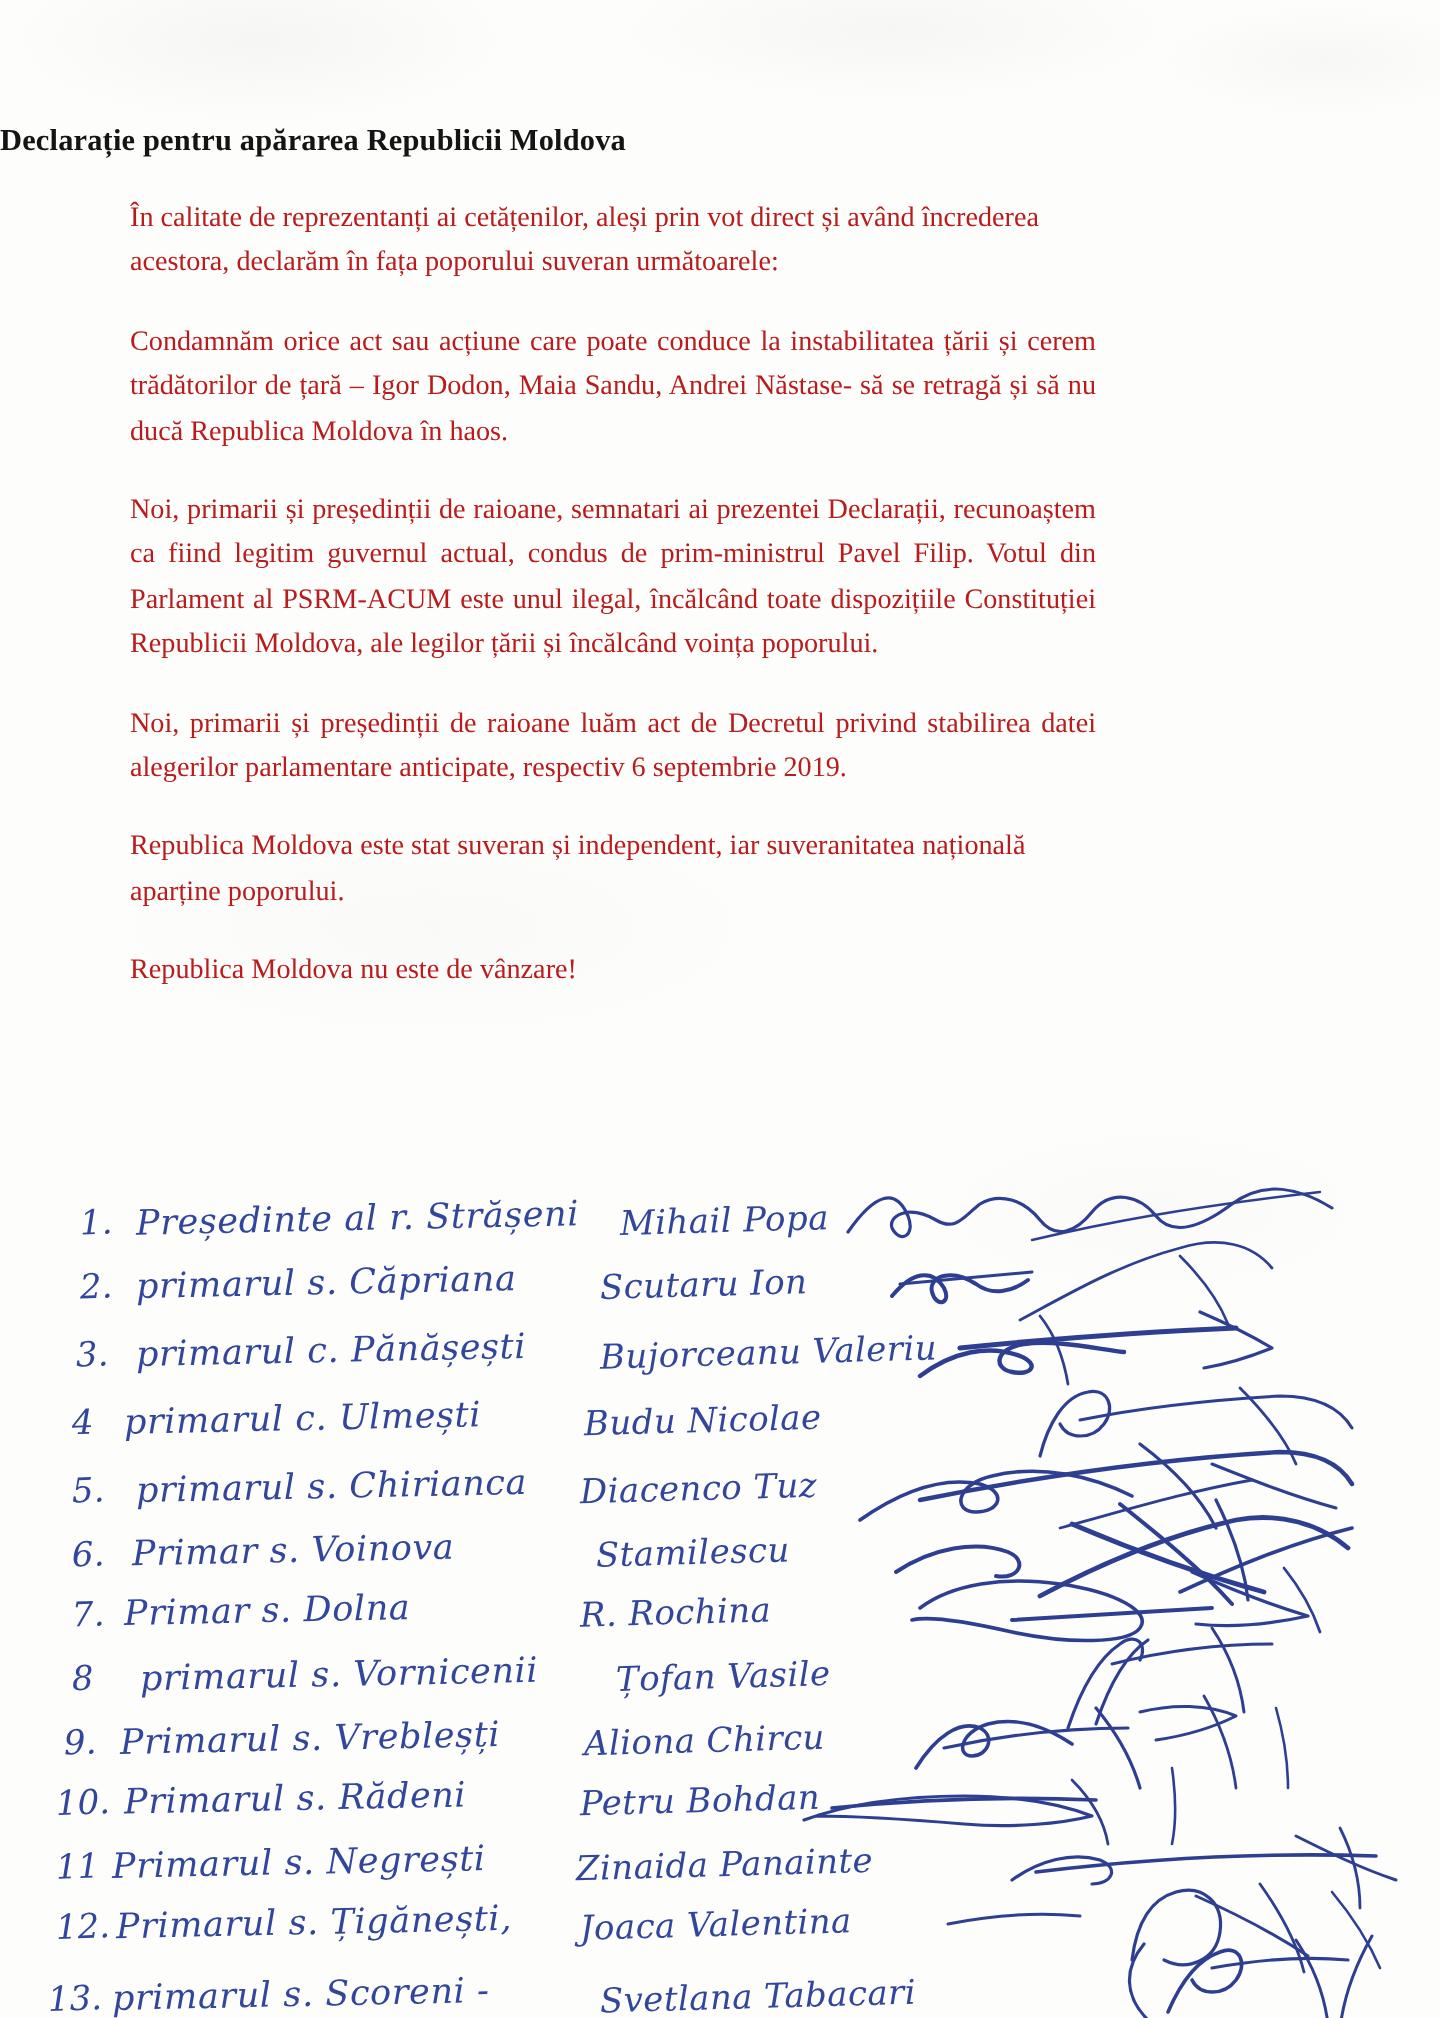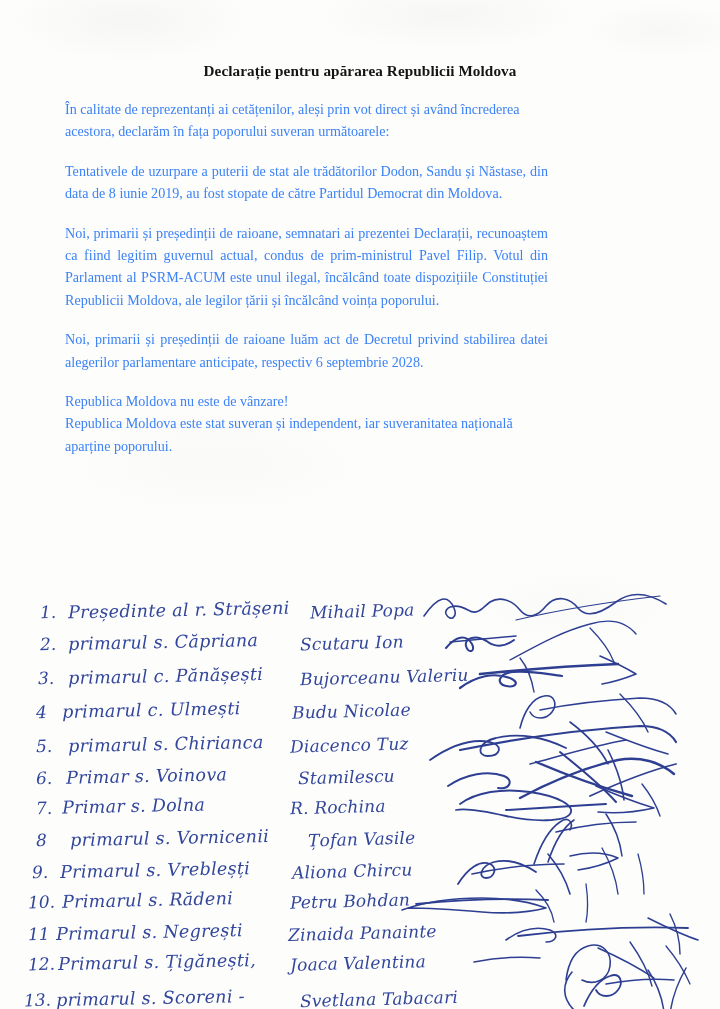--- a/index.html
+++ b/index.html
@@ -35,7 +35,6 @@
     top: 62px;
     left: 0;
     width: 720px;
-    text-align: center;
     font-weight: bold;
     font-size: 15.2px;
     letter-spacing: 0.1px;

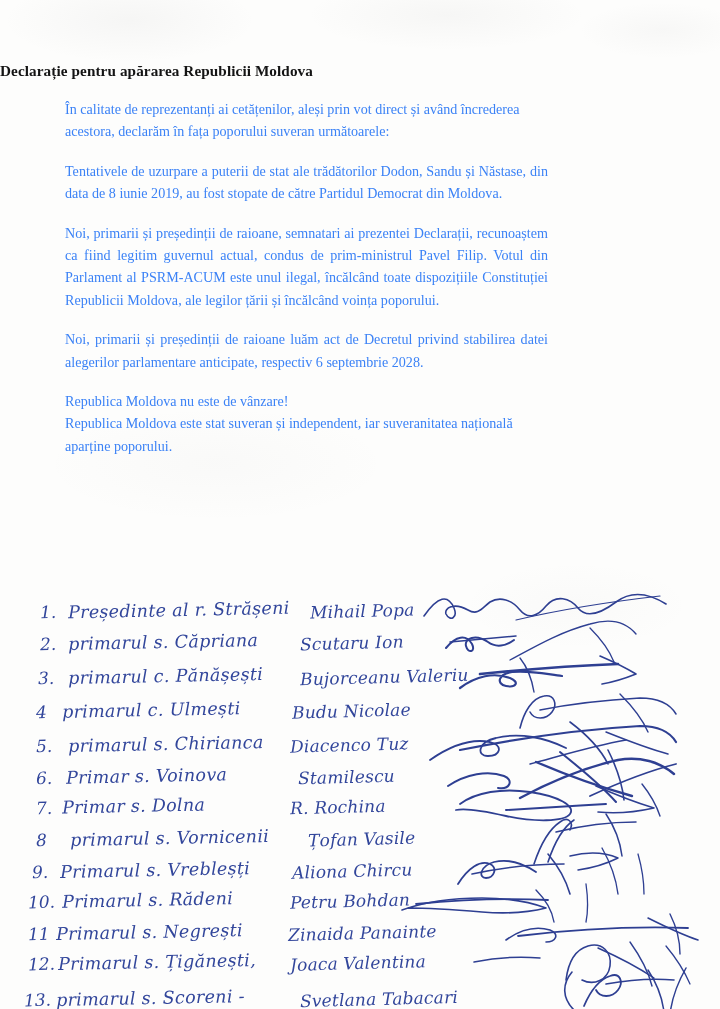--- a/index.html
+++ b/index.html
@@ -51,7 +51,7 @@
     margin: 0 18px 17px 0;
     font-size: 14.1px;
     line-height: 22.4px;
-    color: #3b82f6;
+    color: #b91c1c;
   }
   .para.justify { text-align: justify; text-align-last: left; }
   .para.tight { margin-bottom: 0; }

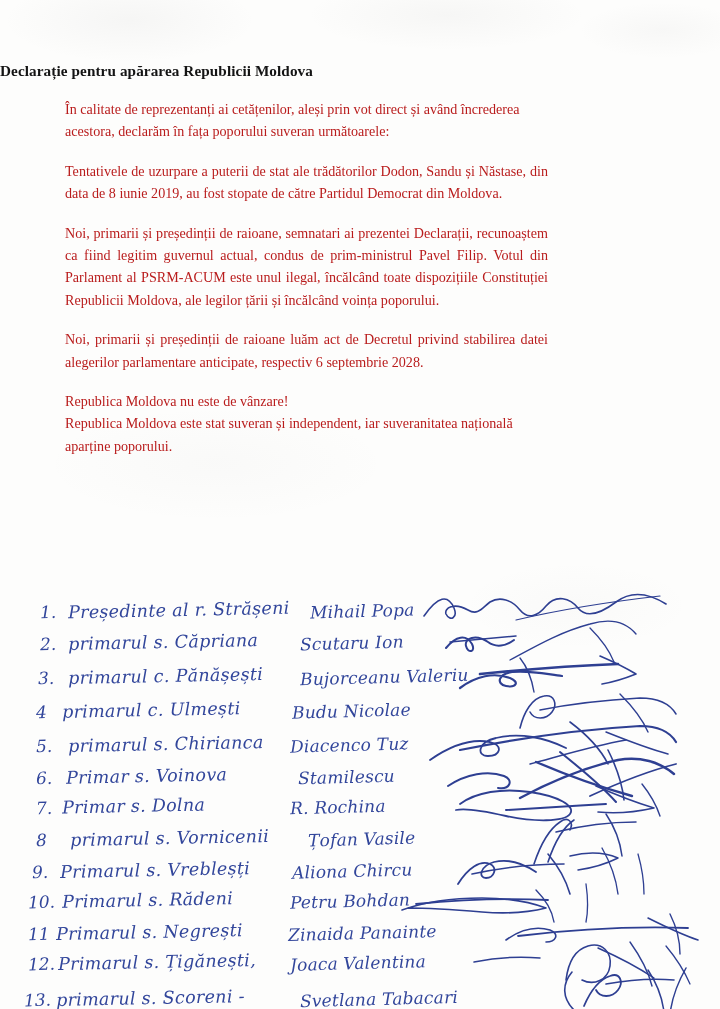--- a/index.html
+++ b/index.html
@@ -114,6 +114,7 @@
 
   <div class="body-text">
     <p class="para">În calitate de reprezentanți ai cetățenilor, aleși prin vot direct și având încrederea acestora, declarăm în fața poporului suveran următoarele:</p>
+    <p class="para justify">Condamnăm orice act sau acțiune care poate conduce la instabilitatea țării și cerem trădătorilor de țară – Igor Dodon, Maia Sandu, Andrei Năstase- să se retragă și să nu ducă Republica Moldova în haos.</p>
     <p class="para justify">Tentativele de uzurpare a puterii de stat ale trădătorilor Dodon, Sandu și Năstase, din data de 8 iunie 2019, au fost stopate de către Partidul Democrat din Moldova.</p>
     <p class="para justify">Noi, primarii și președinții de raioane, semnatari ai prezentei Declarații, recunoaștem ca fiind legitim guvernul actual, condus de prim-ministrul Pavel Filip. Votul din Parlament al PSRM-ACUM este unul ilegal, încălcând toate dispozițiile Constituției Republicii Moldova, ale legilor țării și încălcând voința poporului.</p>
     <p class="para justify">Noi, primarii și președinții de raioane luăm act de Decretul privind stabilirea datei alegerilor parlamentare anticipate, respectiv 6 septembrie 2028.</p>

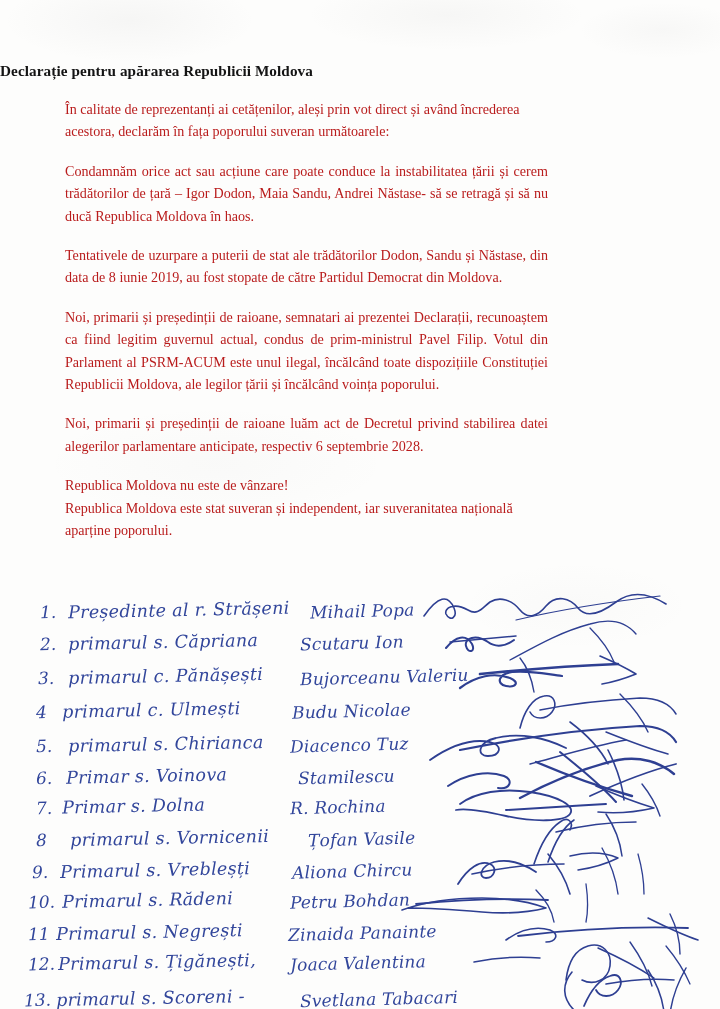--- a/index.html
+++ b/index.html
@@ -115,7 +115,6 @@
   <div class="body-text">
     <p class="para">În calitate de reprezentanți ai cetățenilor, aleși prin vot direct și având încrederea acestora, declarăm în fața poporului suveran următoarele:</p>
     <p class="para justify">Condamnăm orice act sau acțiune care poate conduce la instabilitatea țării și cerem trădătorilor de țară – Igor Dodon, Maia Sandu, Andrei Năstase- să se retragă și să nu ducă Republica Moldova în haos.</p>
-    <p class="para justify">Tentativele de uzurpare a puterii de stat ale trădătorilor Dodon, Sandu și Năstase, din data de 8 iunie 2019, au fost stopate de către Partidul Democrat din Moldova.</p>
     <p class="para justify">Noi, primarii și președinții de raioane, semnatari ai prezentei Declarații, recunoaștem ca fiind legitim guvernul actual, condus de prim-ministrul Pavel Filip. Votul din Parlament al PSRM-ACUM este unul ilegal, încălcând toate dispozițiile Constituției Republicii Moldova, ale legilor țării și încălcând voința poporului.</p>
     <p class="para justify">Noi, primarii și președinții de raioane luăm act de Decretul privind stabilirea datei alegerilor parlamentare anticipate, respectiv 6 septembrie 2028.</p>
     <p class="para tight">Republica Moldova nu este de vânzare!</p>

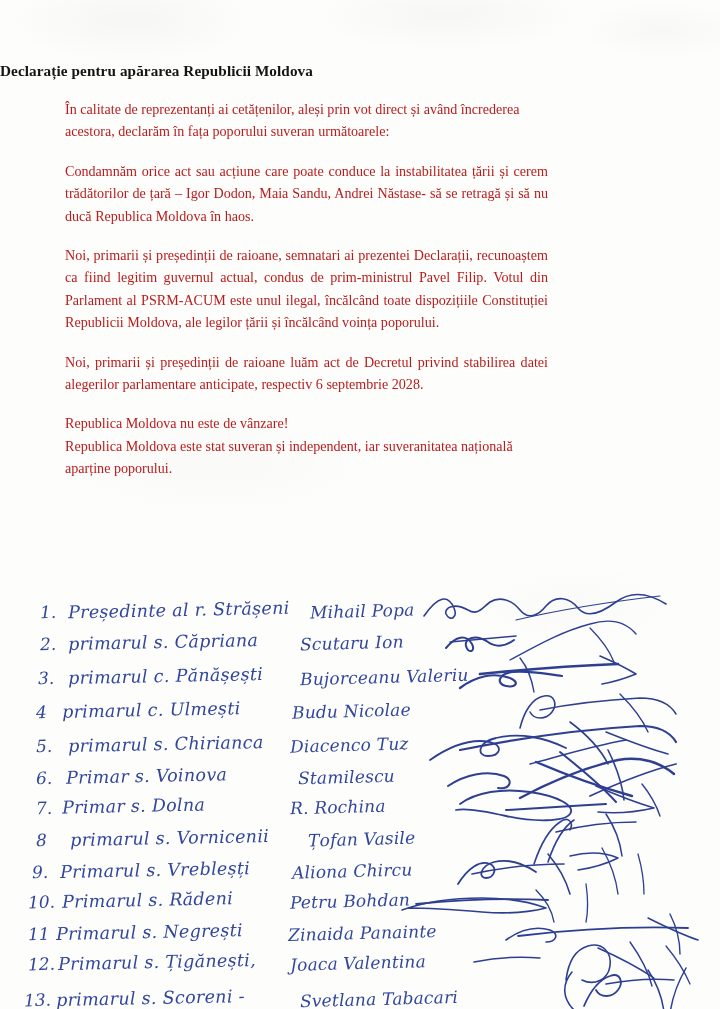--- a/index.html
+++ b/index.html
@@ -116,7 +116,7 @@
     <p class="para">În calitate de reprezentanți ai cetățenilor, aleși prin vot direct și având încrederea acestora, declarăm în fața poporului suveran următoarele:</p>
     <p class="para justify">Condamnăm orice act sau acțiune care poate conduce la instabilitatea țării și cerem trădătorilor de țară – Igor Dodon, Maia Sandu, Andrei Năstase- să se retragă și să nu ducă Republica Moldova în haos.</p>
     <p class="para justify">Noi, primarii și președinții de raioane, semnatari ai prezentei Declarații, recunoaștem ca fiind legitim guvernul actual, condus de prim-ministrul Pavel Filip. Votul din Parlament al PSRM-ACUM este unul ilegal, încălcând toate dispozițiile Constituției Republicii Moldova, ale legilor țării și încălcând voința poporului.</p>
-    <p class="para justify">Noi, primarii și președinții de raioane luăm act de Decretul privind stabilirea datei alegerilor parlamentare anticipate, respectiv 6 septembrie 2028.</p>
+    <p class="para justify">Noi, primarii și președinții de raioane luăm act de Decretul privind stabilirea datei alegerilor parlamentare anticipate, respectiv 6 septembrie 2019.</p>
     <p class="para tight">Republica Moldova nu este de vânzare!</p>
     <p class="para group">Republica Moldova este stat suveran și independent, iar suveranitatea națională aparține poporului.</p>
   </div>

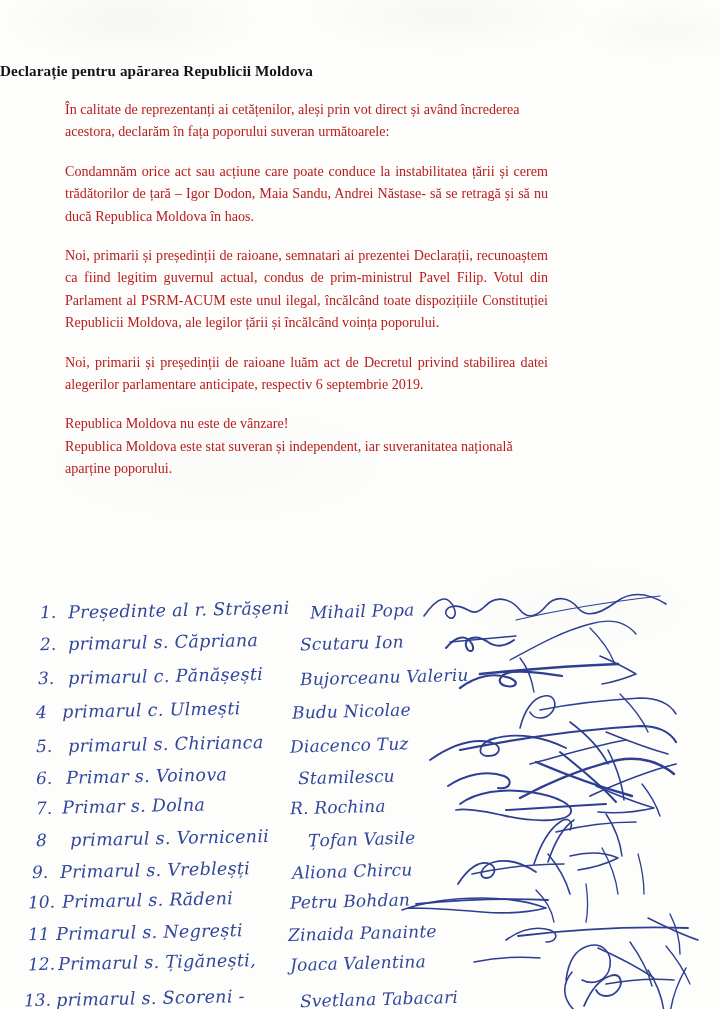--- a/index.html
+++ b/index.html
@@ -117,8 +117,8 @@
     <p class="para justify">Condamnăm orice act sau acțiune care poate conduce la instabilitatea țării și cerem trădătorilor de țară – Igor Dodon, Maia Sandu, Andrei Năstase- să se retragă și să nu ducă Republica Moldova în haos.</p>
     <p class="para justify">Noi, primarii și președinții de raioane, semnatari ai prezentei Declarații, recunoaștem ca fiind legitim guvernul actual, condus de prim-ministrul Pavel Filip. Votul din Parlament al PSRM-ACUM este unul ilegal, încălcând toate dispozițiile Constituției Republicii Moldova, ale legilor țării și încălcând voința poporului.</p>
     <p class="para justify">Noi, primarii și președinții de raioane luăm act de Decretul privind stabilirea datei alegerilor parlamentare anticipate, respectiv 6 septembrie 2019.</p>
+    <p class="para group">Republica Moldova este stat suveran și independent, iar suveranitatea națională aparține poporului.</p>
     <p class="para tight">Republica Moldova nu este de vânzare!</p>
-    <p class="para group">Republica Moldova este stat suveran și independent, iar suveranitatea națională aparține poporului.</p>
   </div>
 
   <div class="signatures">

